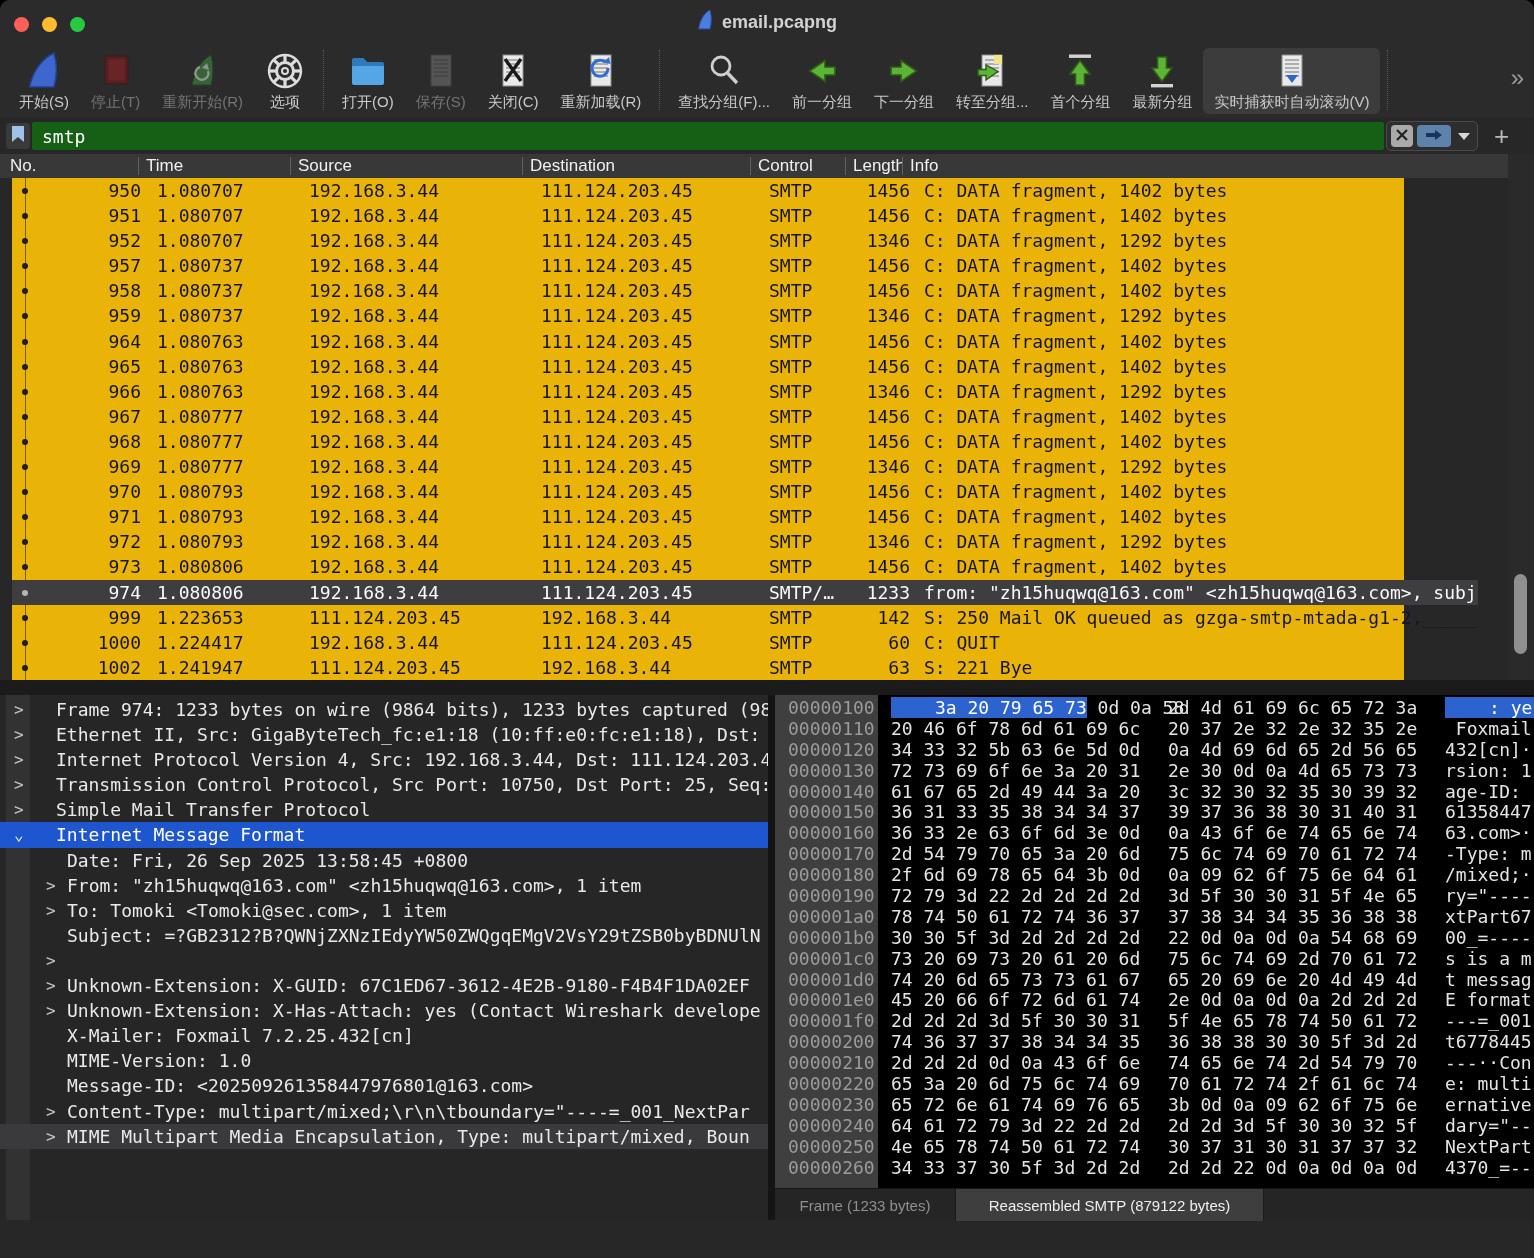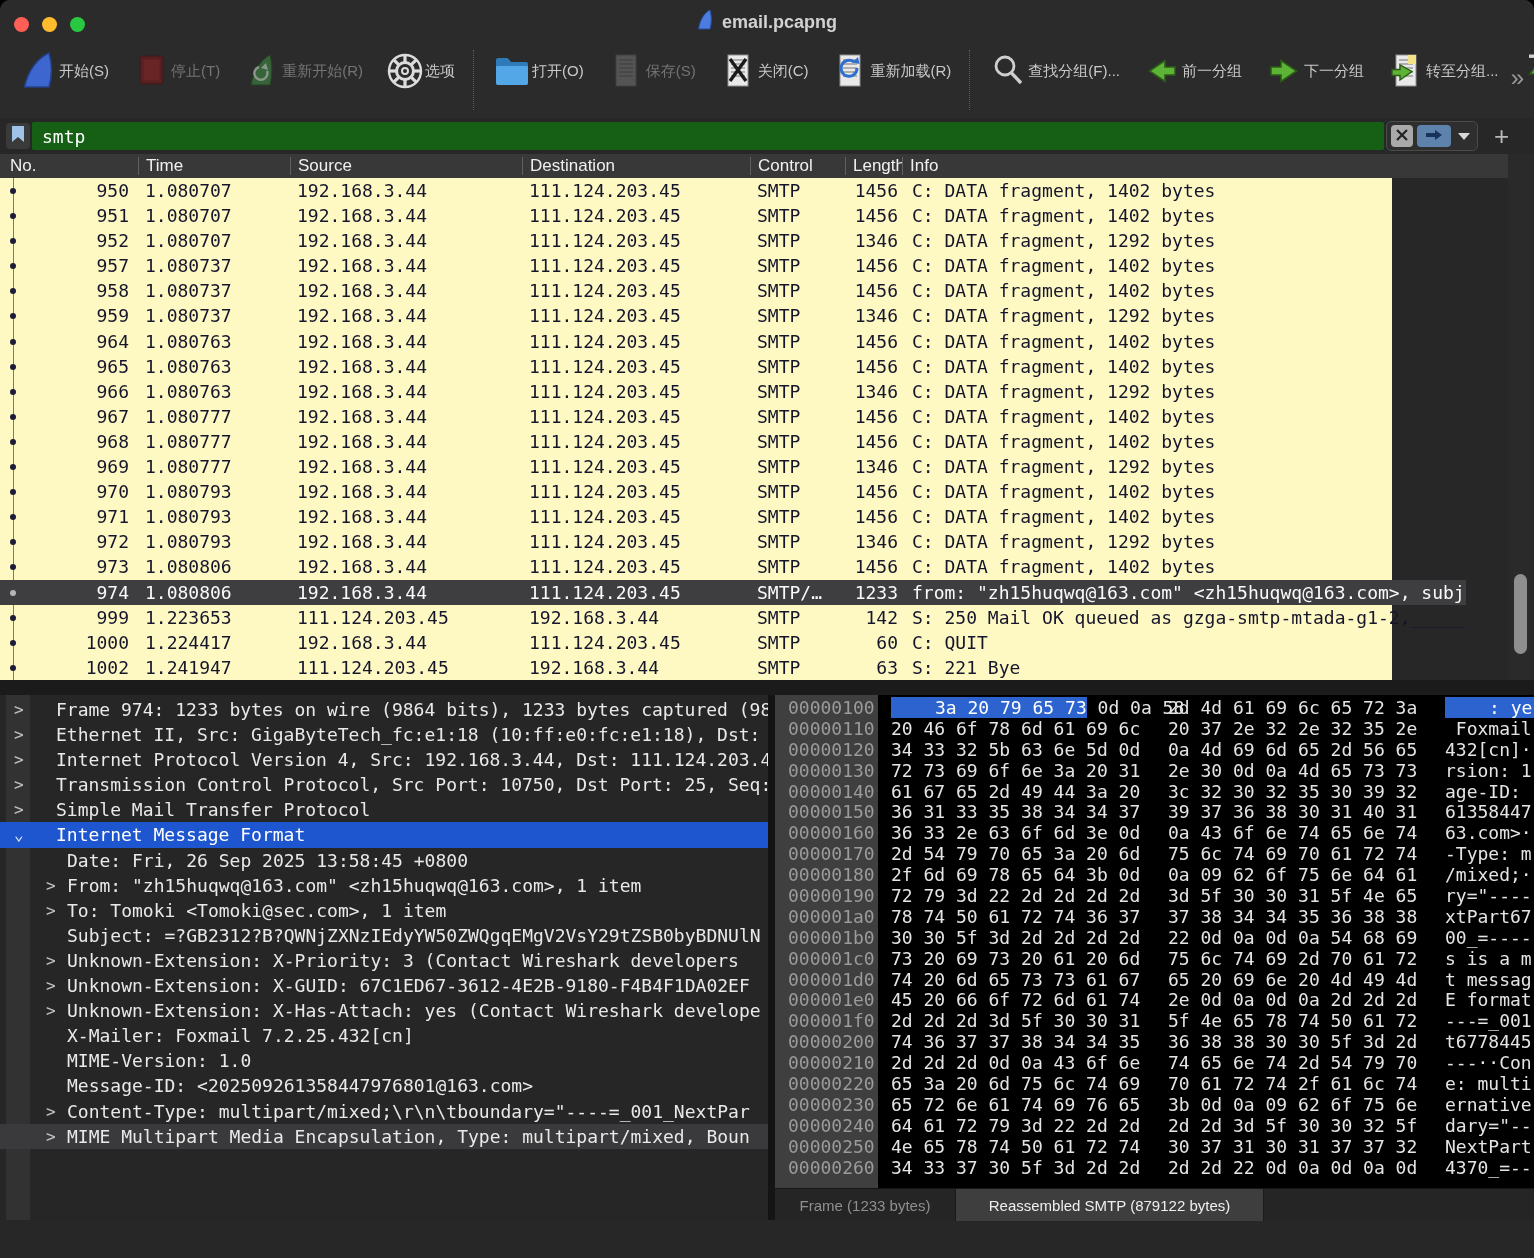--- a/index.html
+++ b/index.html
@@ -15,7 +15,7 @@
   
   .toolbar{position:absolute;left:0;top:44px;width:100%;height:74px;background:#2b2b2b;display:flex;
     align-items:flex-start;padding:4px 0 0 8px;box-sizing:border-box;}
-  .tb-item{display:flex;align-items:center;padding:2px 11px;border-radius:6px;text-align:center;}
+  .tb-item{display:flex;flex-direction:column;align-items:center;padding:2px 11px;border-radius:6px;text-align:center;}
   .tb-item.active{background:#3c3c3c;}
   .tb-icon{height:42px;display:flex;align-items:center;justify-content:center;}
   .tb-label{font-size:15px;color:#c9c9c9;white-space:nowrap;margin-top:1px;}

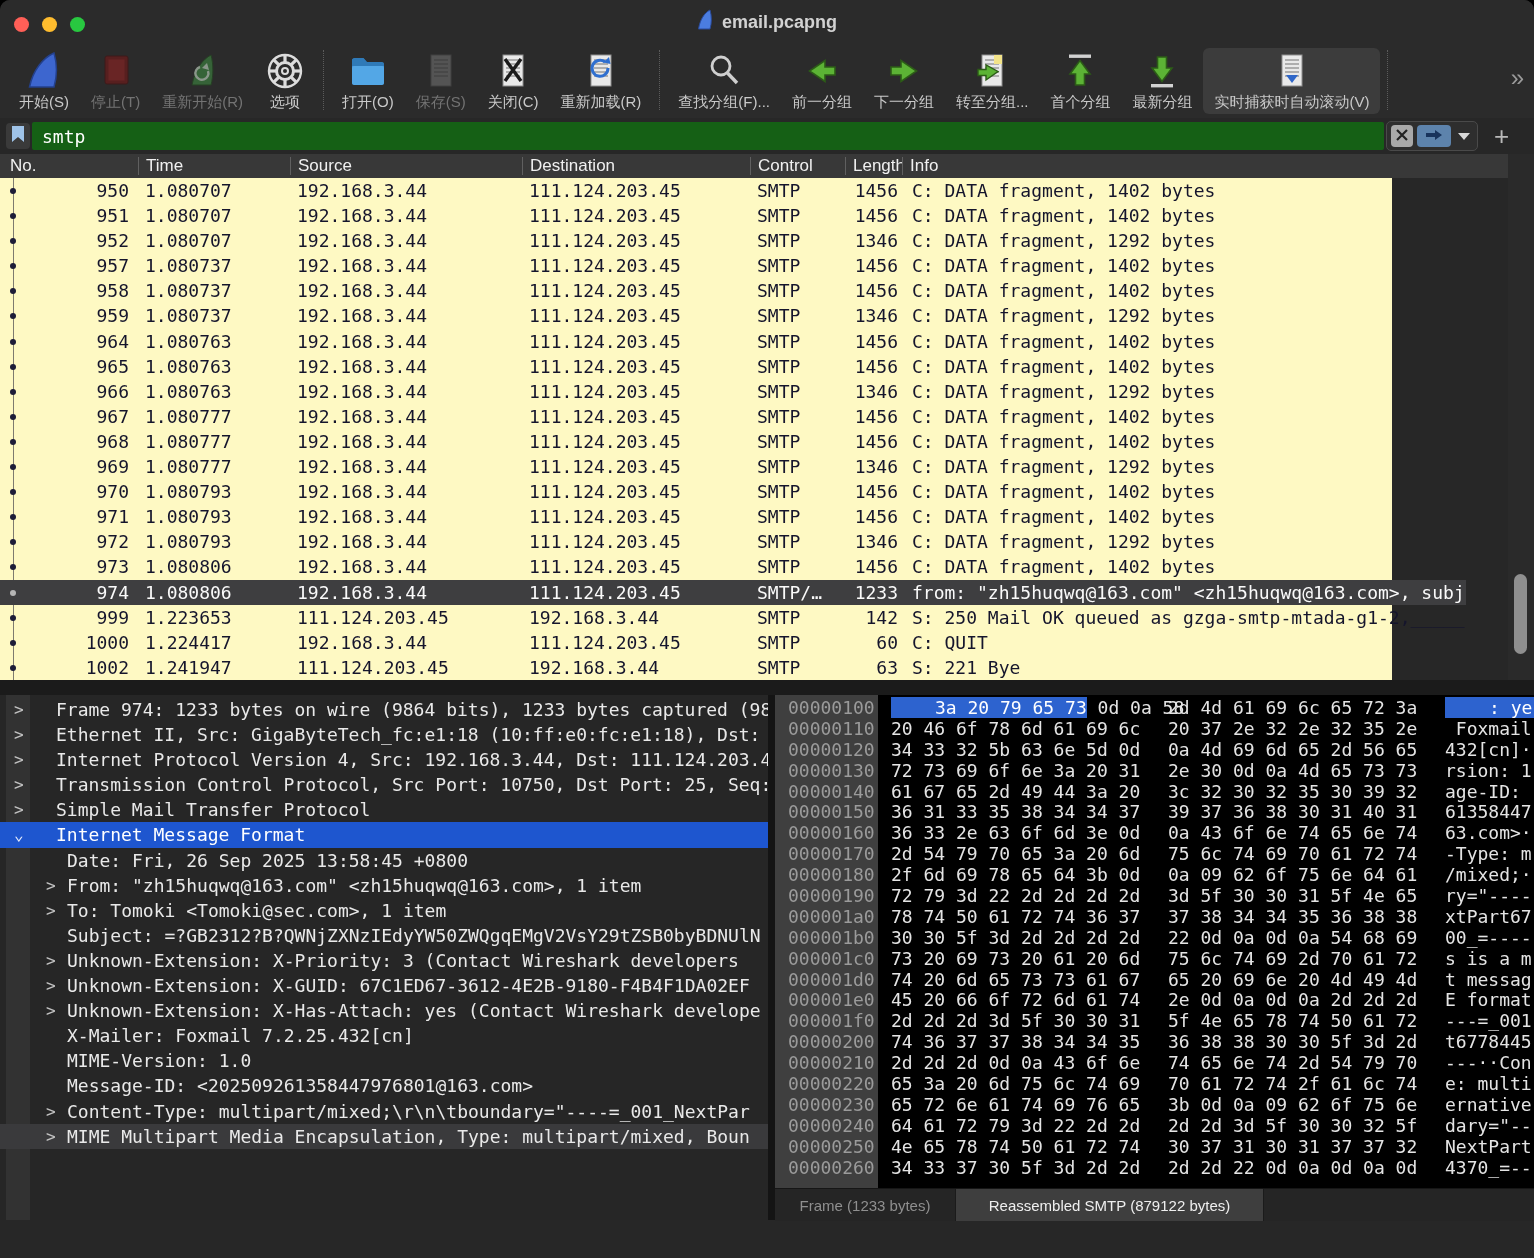--- a/index.html
+++ b/index.html
@@ -40,7 +40,7 @@
     grid-template-columns:138px 152px 232px 228px 95px 57px auto;color:#f0f0f0;font-size:17px;align-items:center;}
   .pkt-header .hcell{height:18px;line-height:18px;padding-left:7px;border-left:1px solid #606060;overflow:hidden;white-space:nowrap;}
   .pkt-header .hcell:first-child{border-left:none;padding-left:10px;}
-  .pkt-list{position:absolute;left:0;top:178px;width:1392px;height:502px;background:#fef9c3;}
+  .pkt-list{position:absolute;left:12px;top:178px;width:1392px;height:502px;background:#eab308;}
   .pkt-vline{position:absolute;left:13px;top:0;bottom:0;width:1px;background:rgba(20,20,40,.55);}
   .pkt-row{position:relative;display:grid;grid-template-columns:30px 108px 152px 232px 228px 95px 57px auto;
     width:1466px;height:25.1px;line-height:25.1px;font-family:"DejaVu Sans Mono",monospace;font-size:18px;color:#15152c;}

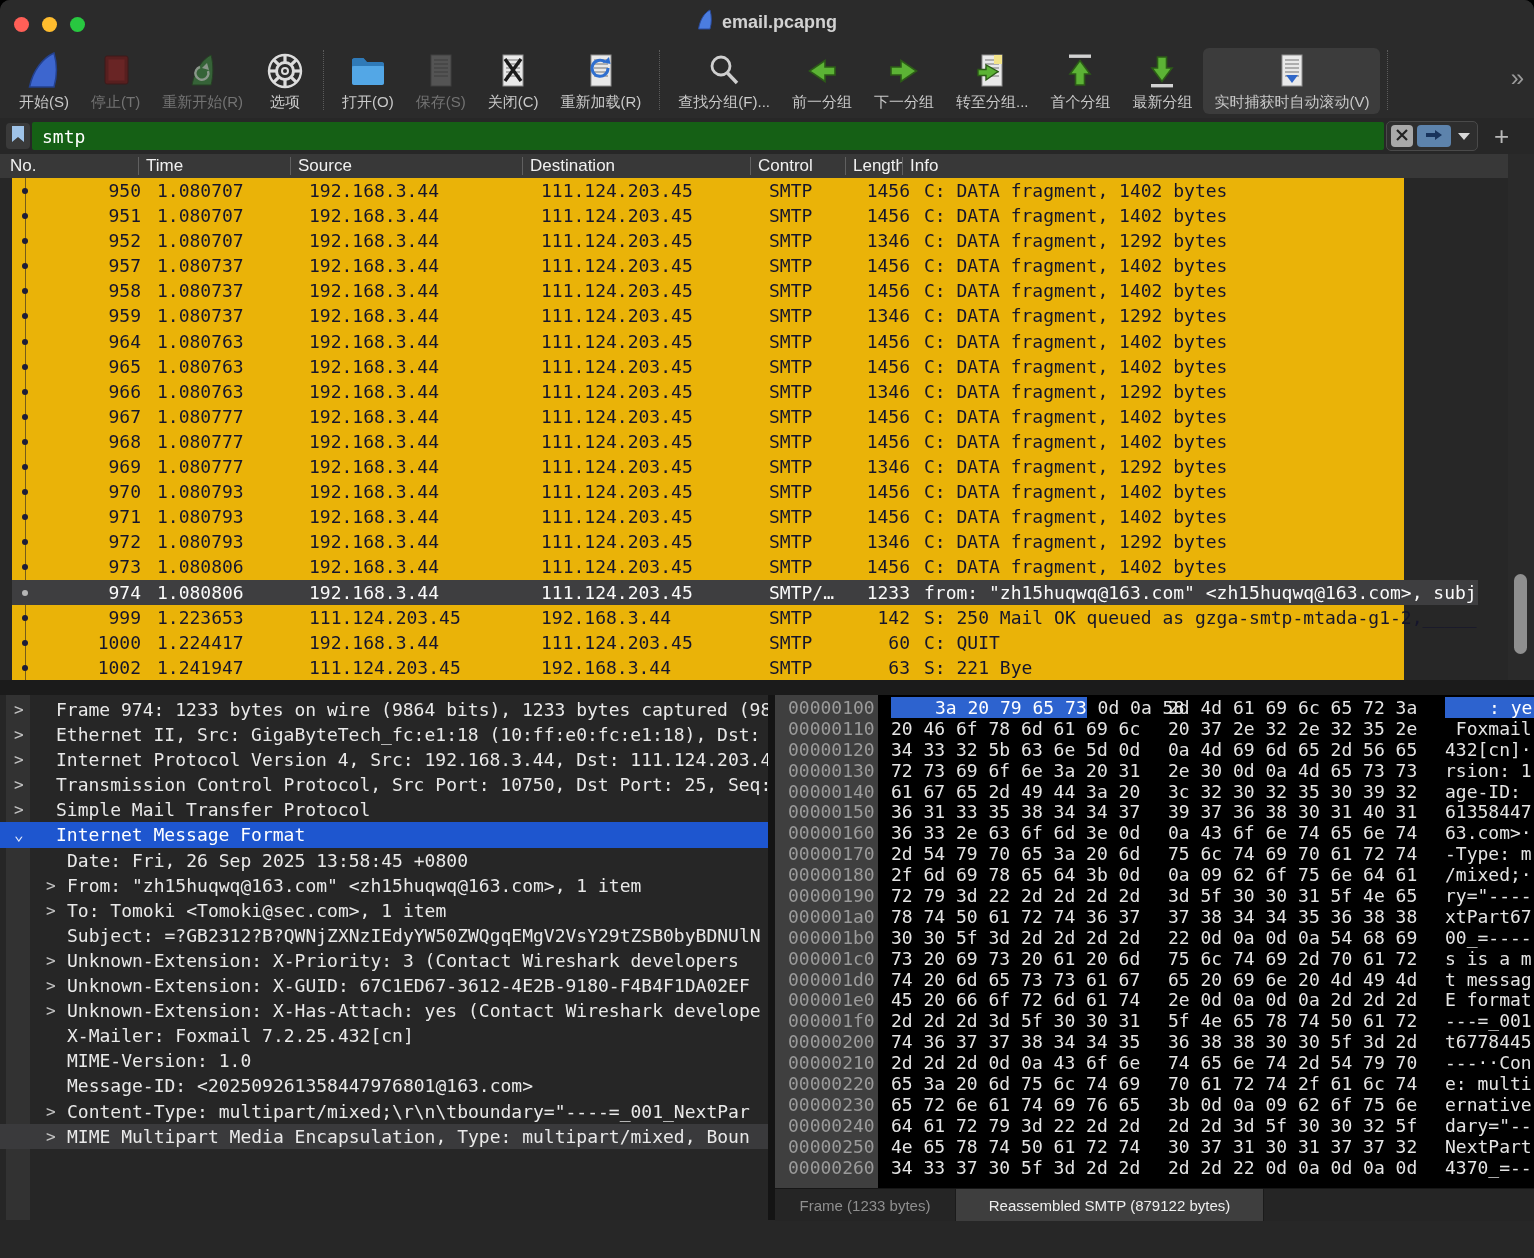--- a/index.html
+++ b/index.html
@@ -526,7 +526,7 @@
       <div class="det-row l1"><span class="exp">&gt;</span><span class="txt">From: "zh15huqwq@163.com" &lt;zh15huqwq@163.com&gt;, 1 item</span></div>
       <div class="det-row l1"><span class="exp">&gt;</span><span class="txt">To: Tomoki &lt;Tomoki@sec.com&gt;, 1 item</span></div>
       <div class="det-row l1"><span class="exp"></span><span class="txt">Subject: =?GB2312?B?QWNjZXNzIEdyYW50ZWQgqEMgV2VsY29tZSB0byBDNUlN</span></div>
-      <div class="det-row l1"><span class="exp">&gt;</span><span class="txt">Unknown-Extension: X-Priority: 3 (Contact Wireshark developers </span></div>
+      <div class="det-row l1"><span class="exp">&gt;</span></div>
       <div class="det-row l1"><span class="exp">&gt;</span><span class="txt">Unknown-Extension: X-GUID: 67C1ED67-3612-4E2B-9180-F4B4F1DA02EF</span></div>
       <div class="det-row l1"><span class="exp">&gt;</span><span class="txt">Unknown-Extension: X-Has-Attach: yes (Contact Wireshark develope</span></div>
       <div class="det-row l1"><span class="exp"></span><span class="txt">X-Mailer: Foxmail 7.2.25.432[cn]</span></div>

